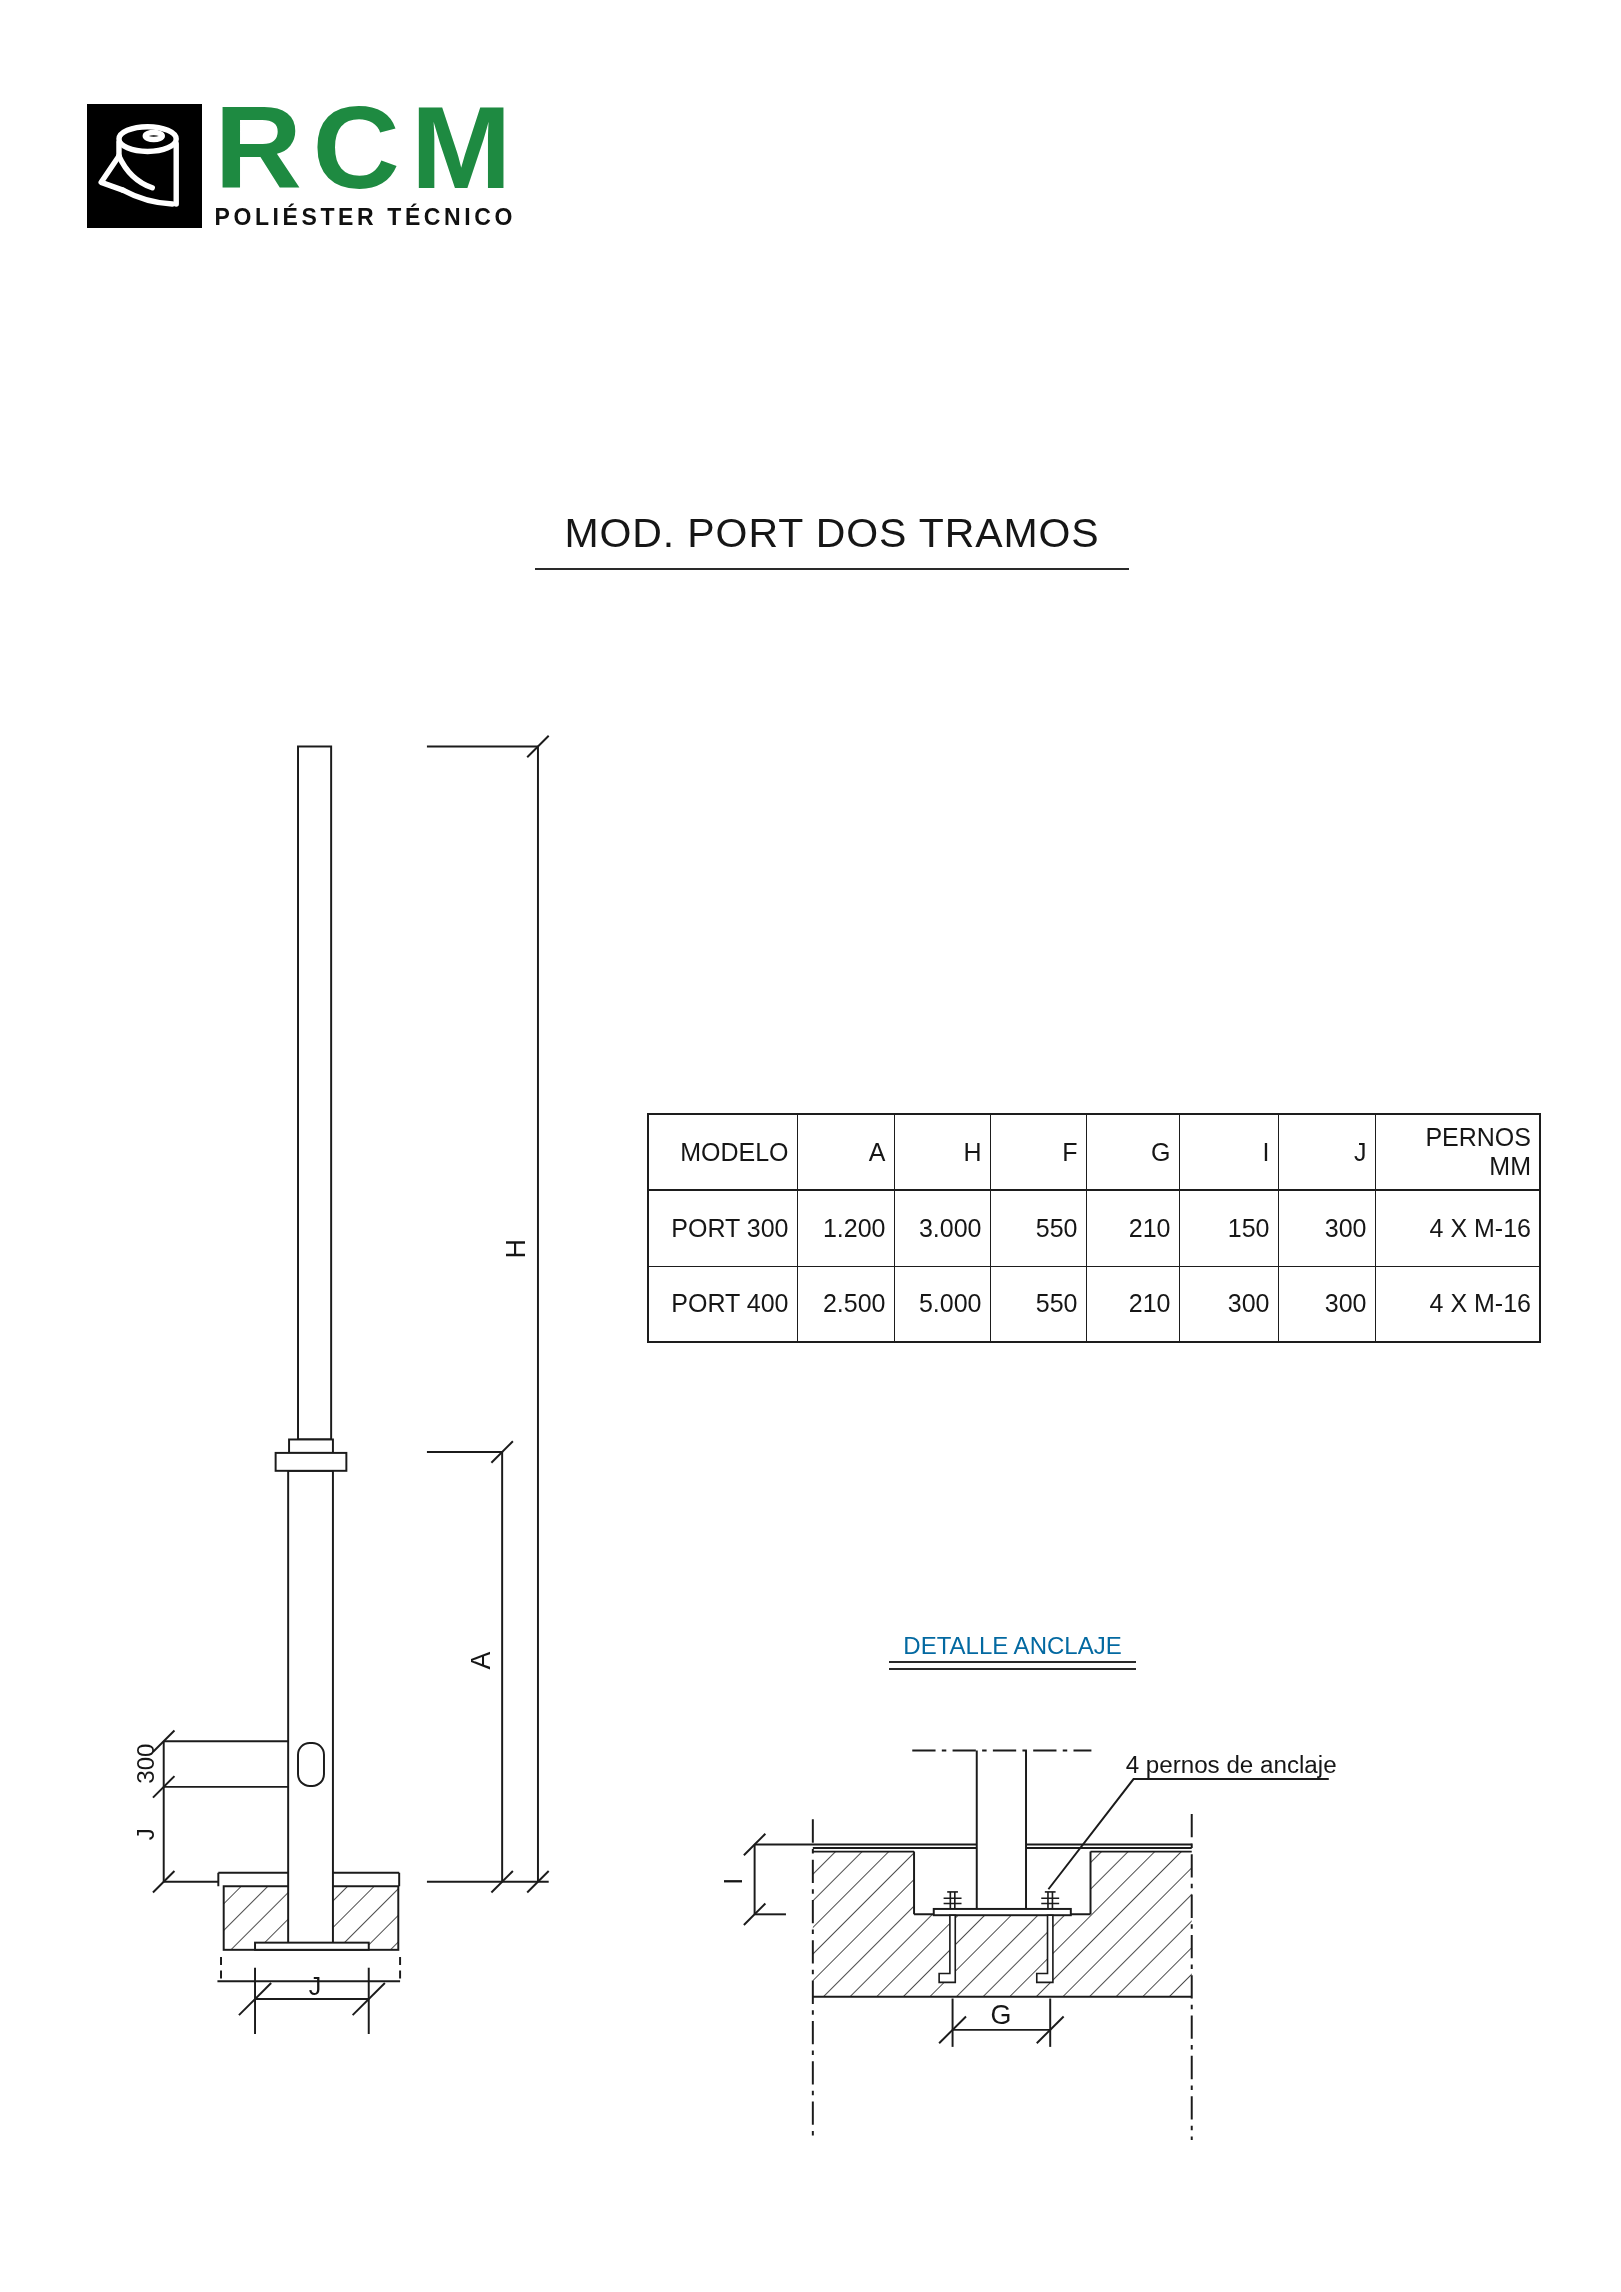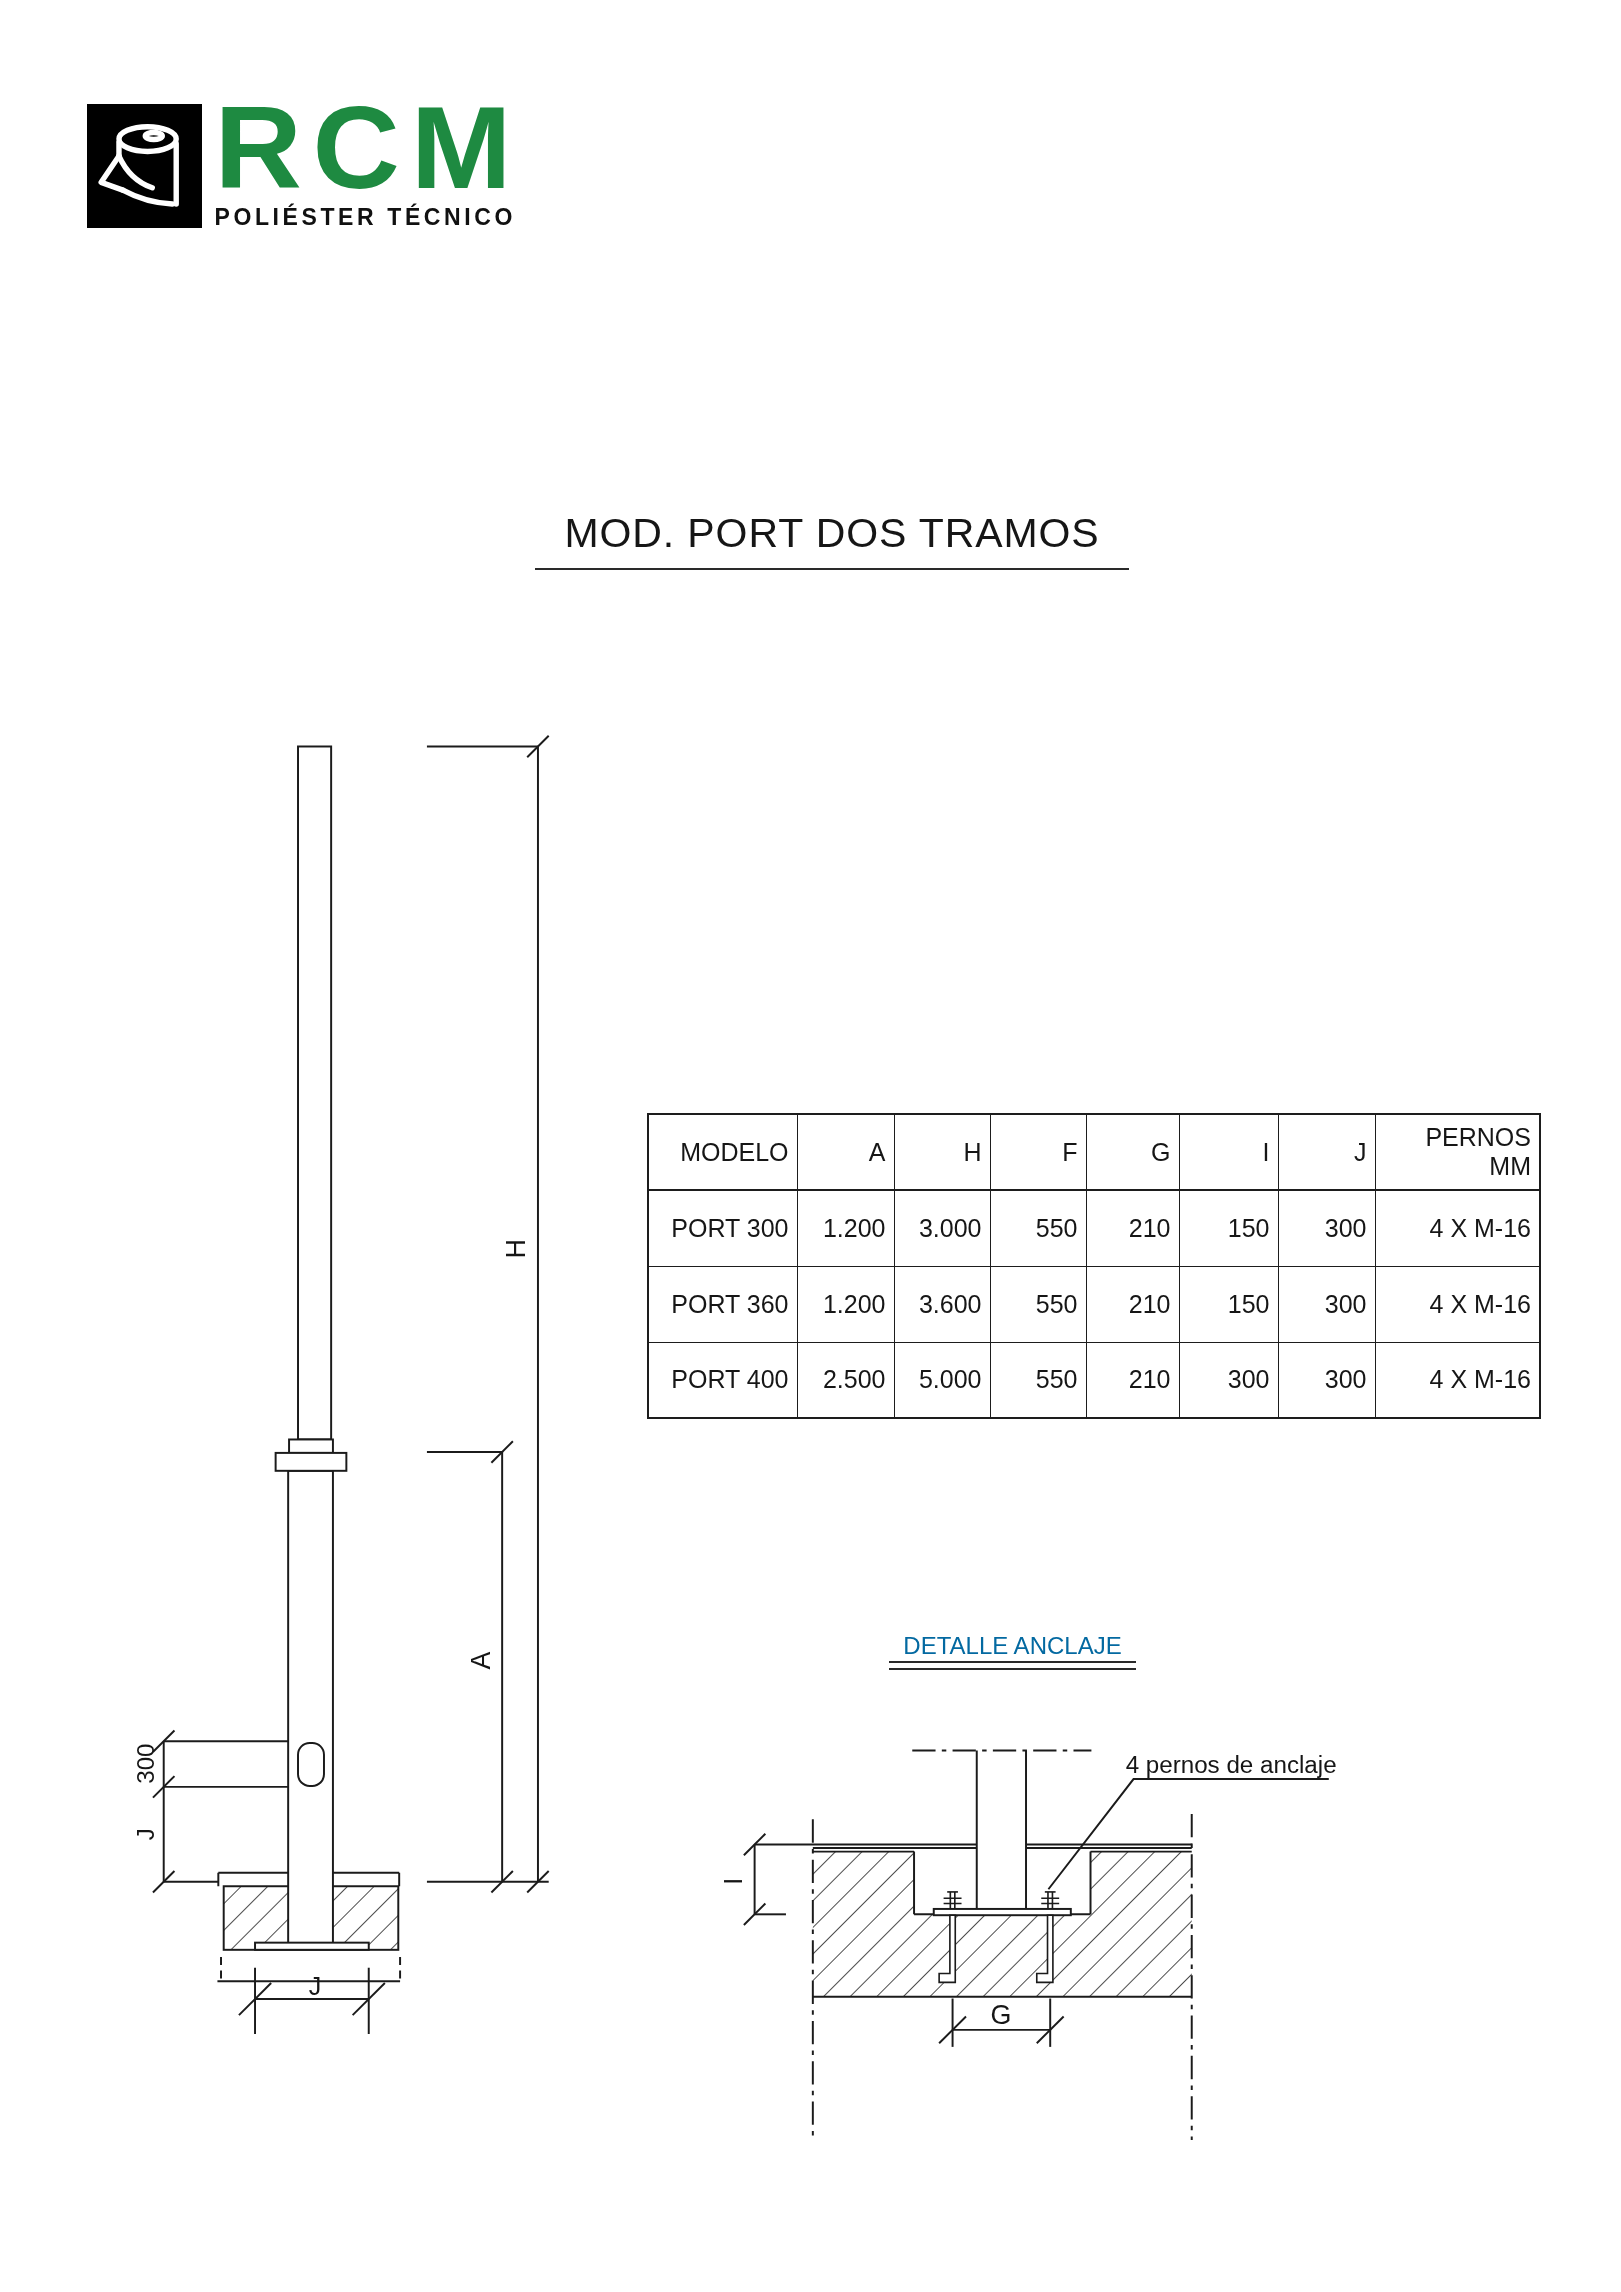--- a/index.html
+++ b/index.html
@@ -96,16 +96,6 @@
           <td>4 X M-16</td>
         </tr>
         <tr>
-          <td>PORT 360</td>
-          <td>1.200</td>
-          <td>3.600</td>
-          <td>550</td>
-          <td>210</td>
-          <td>150</td>
-          <td>300</td>
-          <td>4 X M-16</td>
-        </tr>
-        <tr>
           <td>PORT 400</td>
           <td>2.500</td>
           <td>5.000</td>

